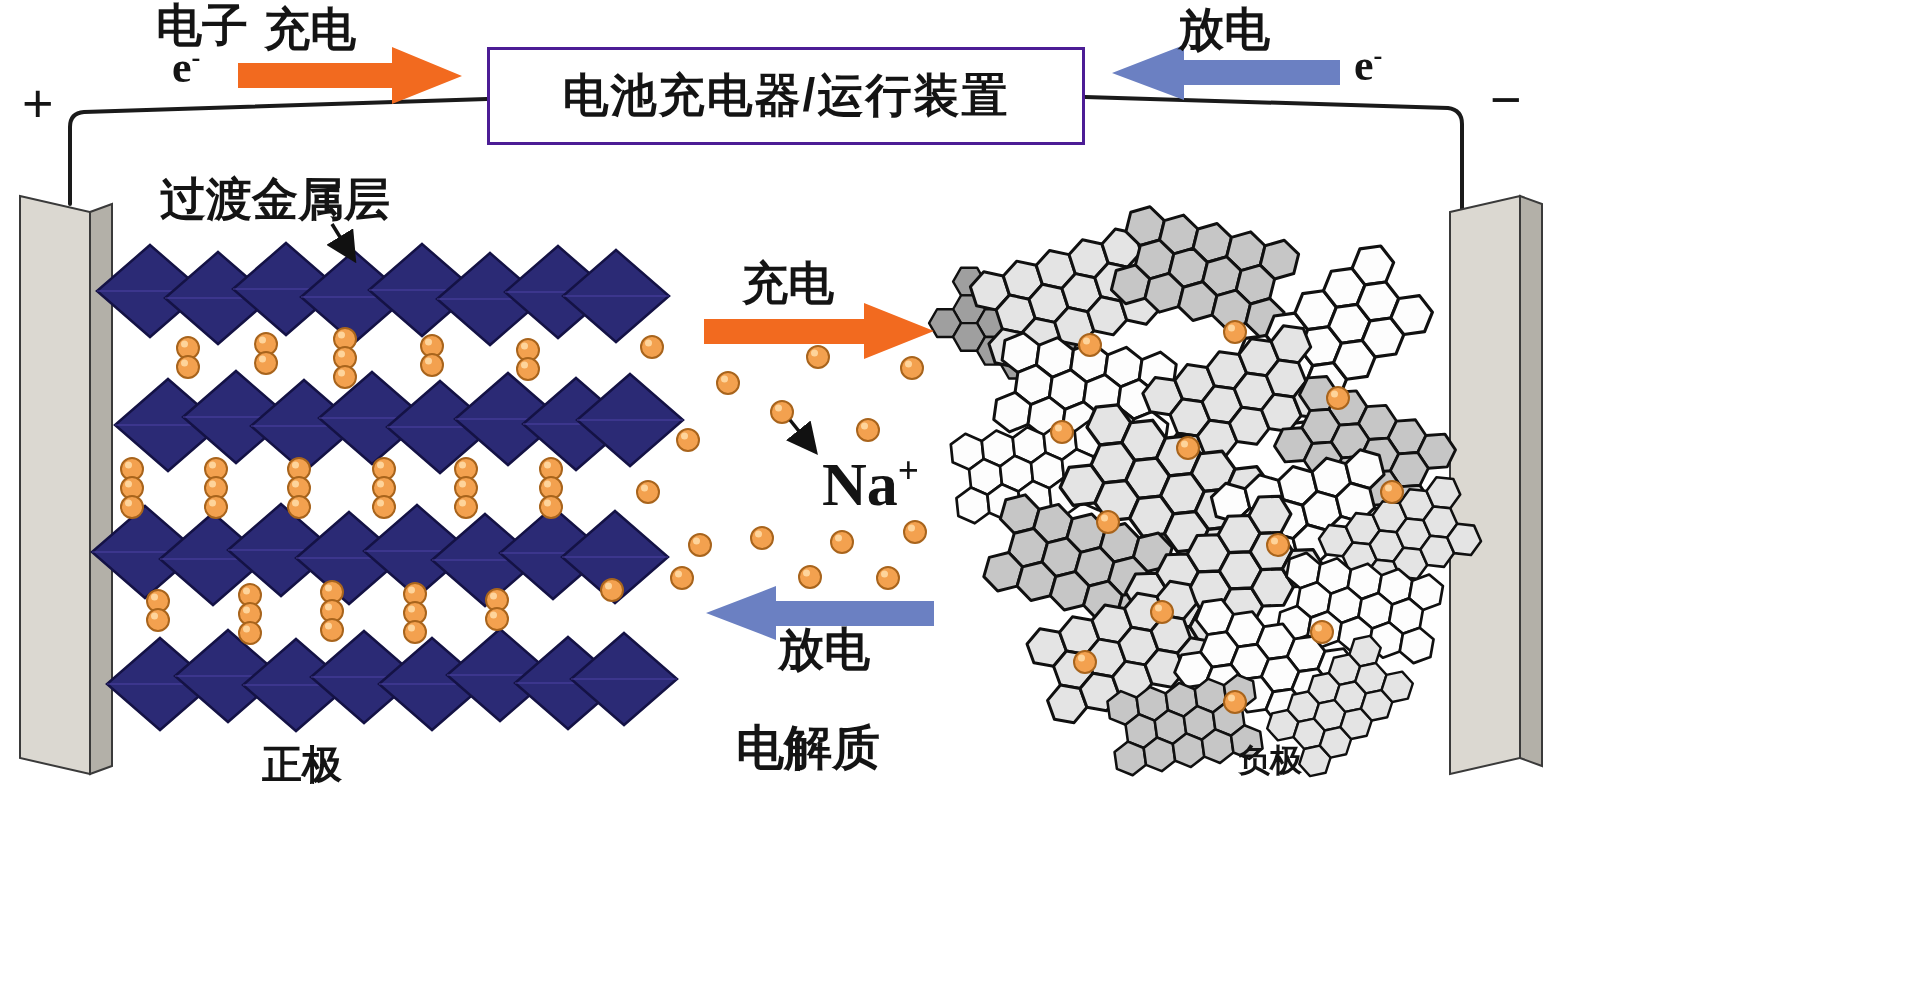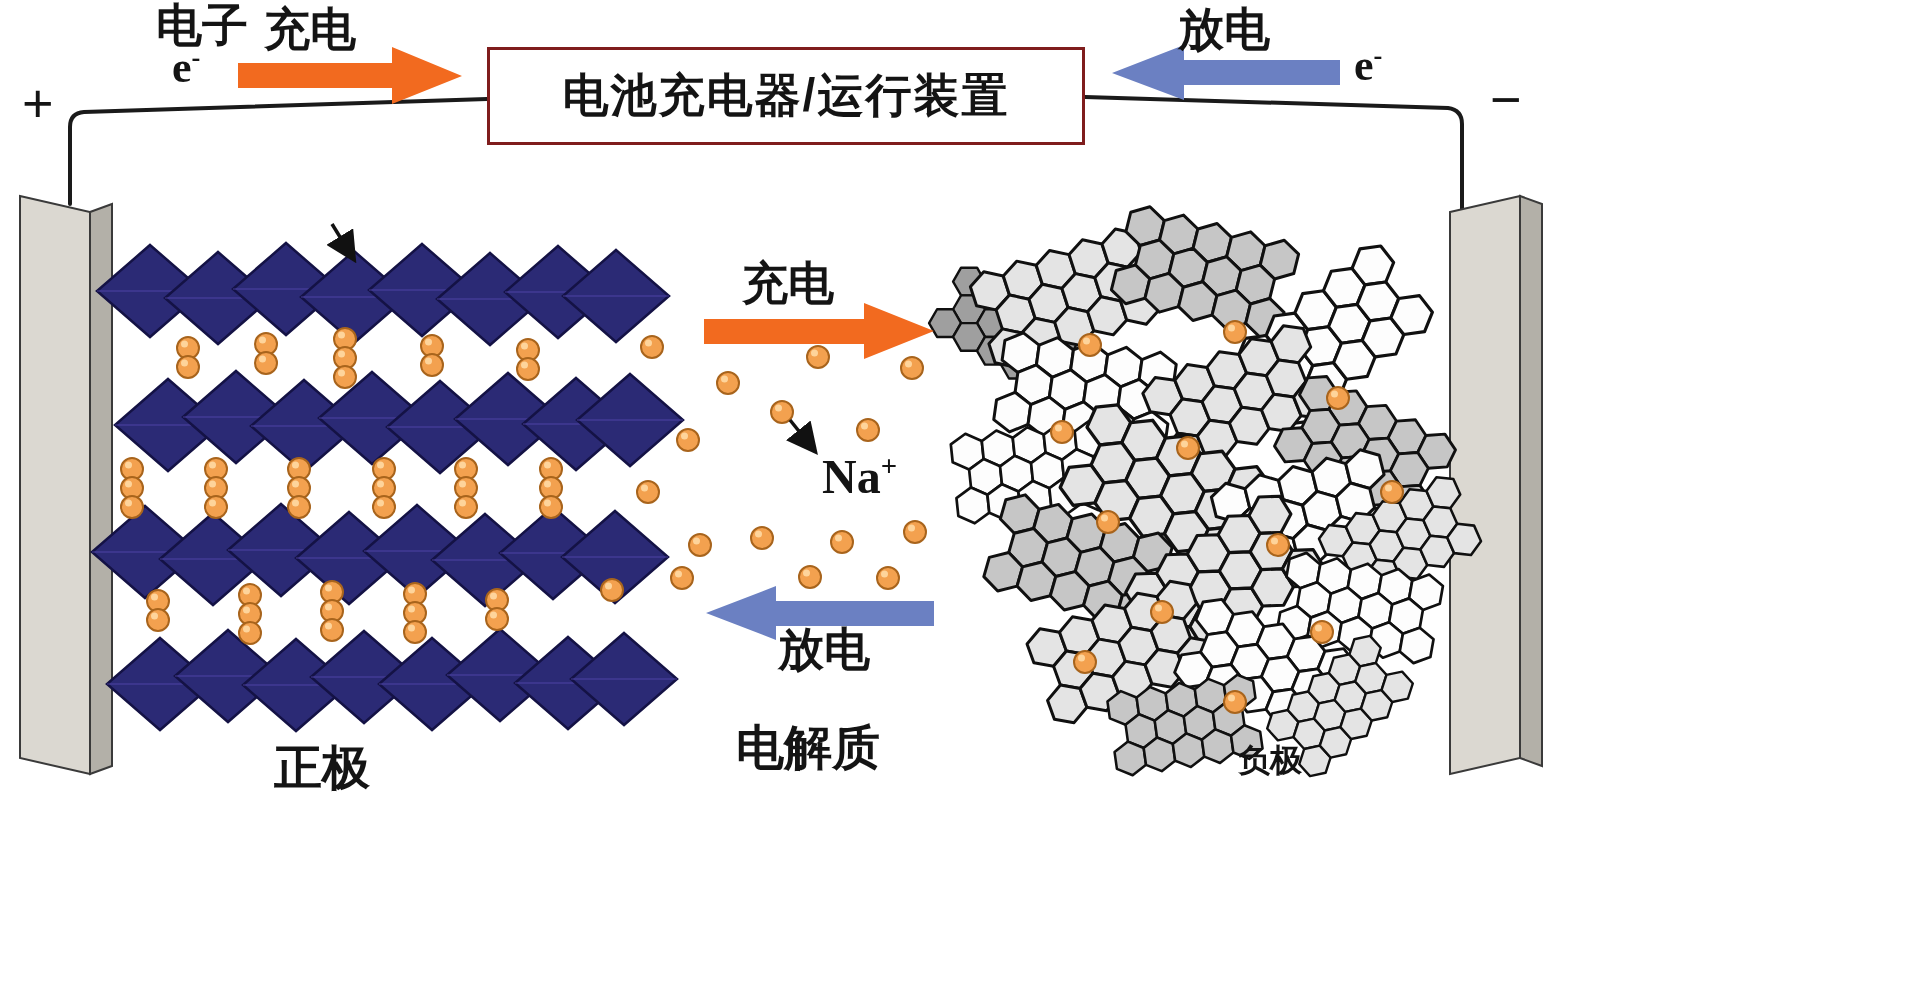--- a/index.html
+++ b/index.html
@@ -9,7 +9,7 @@
   .lbl{position:absolute;font-weight:600;white-space:nowrap;line-height:1;}
   .sym{font-family:"Liberation Serif","DejaVu Serif",serif;font-weight:600;}
   sup{font-size:60%;}
-  .charger{position:absolute;left:487px;top:47px;width:592px;height:92px;border:3px solid #7f1d1d;
+  .charger{position:absolute;left:487px;top:47px;width:592px;height:92px;border:3px solid #4c1d95;
            background:#fff;display:flex;align-items:center;justify-content:center;
            font-size:46px;font-weight:600;letter-spacing:2px;}
   

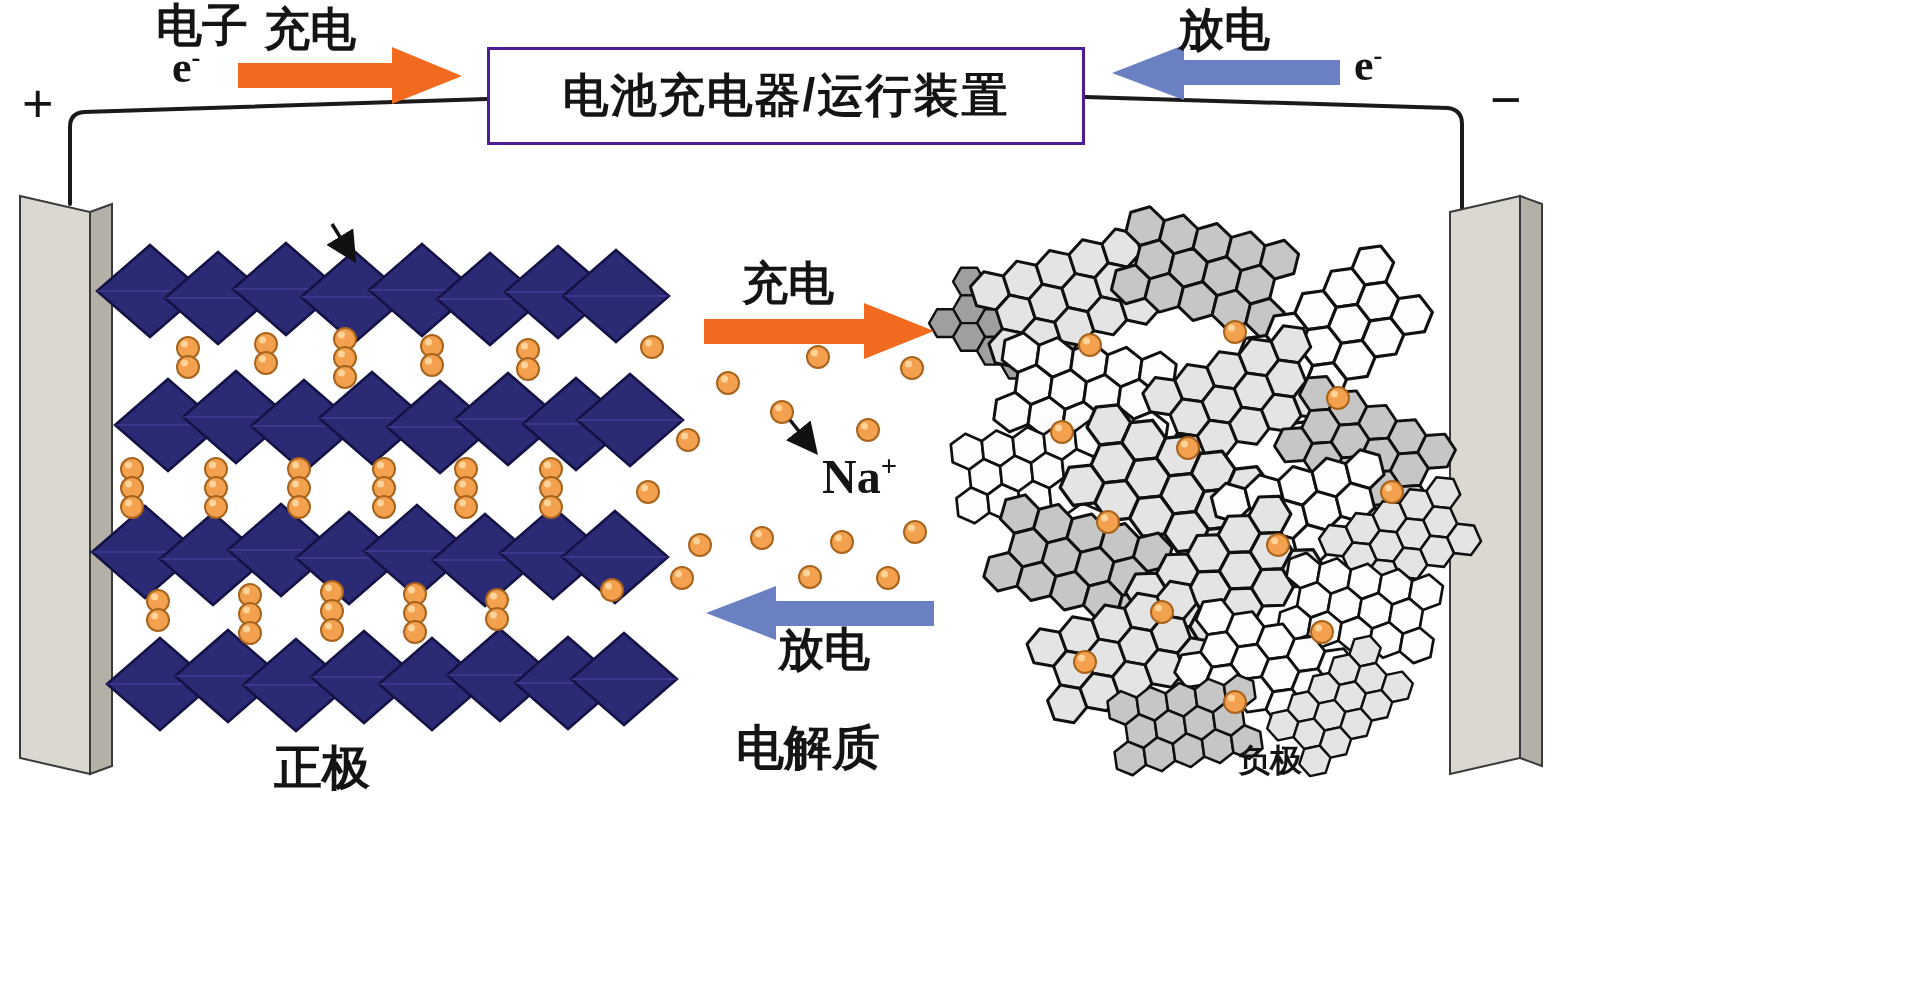--- a/index.html
+++ b/index.html
@@ -239,6 +239,7 @@
   <div class="lbl" style="left:22px;top:76px;font-size:54px;font-weight:500;">+</div>
   <div class="lbl" style="left:1490px;top:72px;font-size:54px;font-weight:500;">−</div>
 
+  <div class="lbl" style="left:160px;top:176px;font-size:46px;">过渡金属层</div>
 
   <div class="lbl" style="left:742px;top:260px;font-size:46px;">充电</div>
   <div class="lbl sym" style="left:822px;top:452px;font-size:48px;">

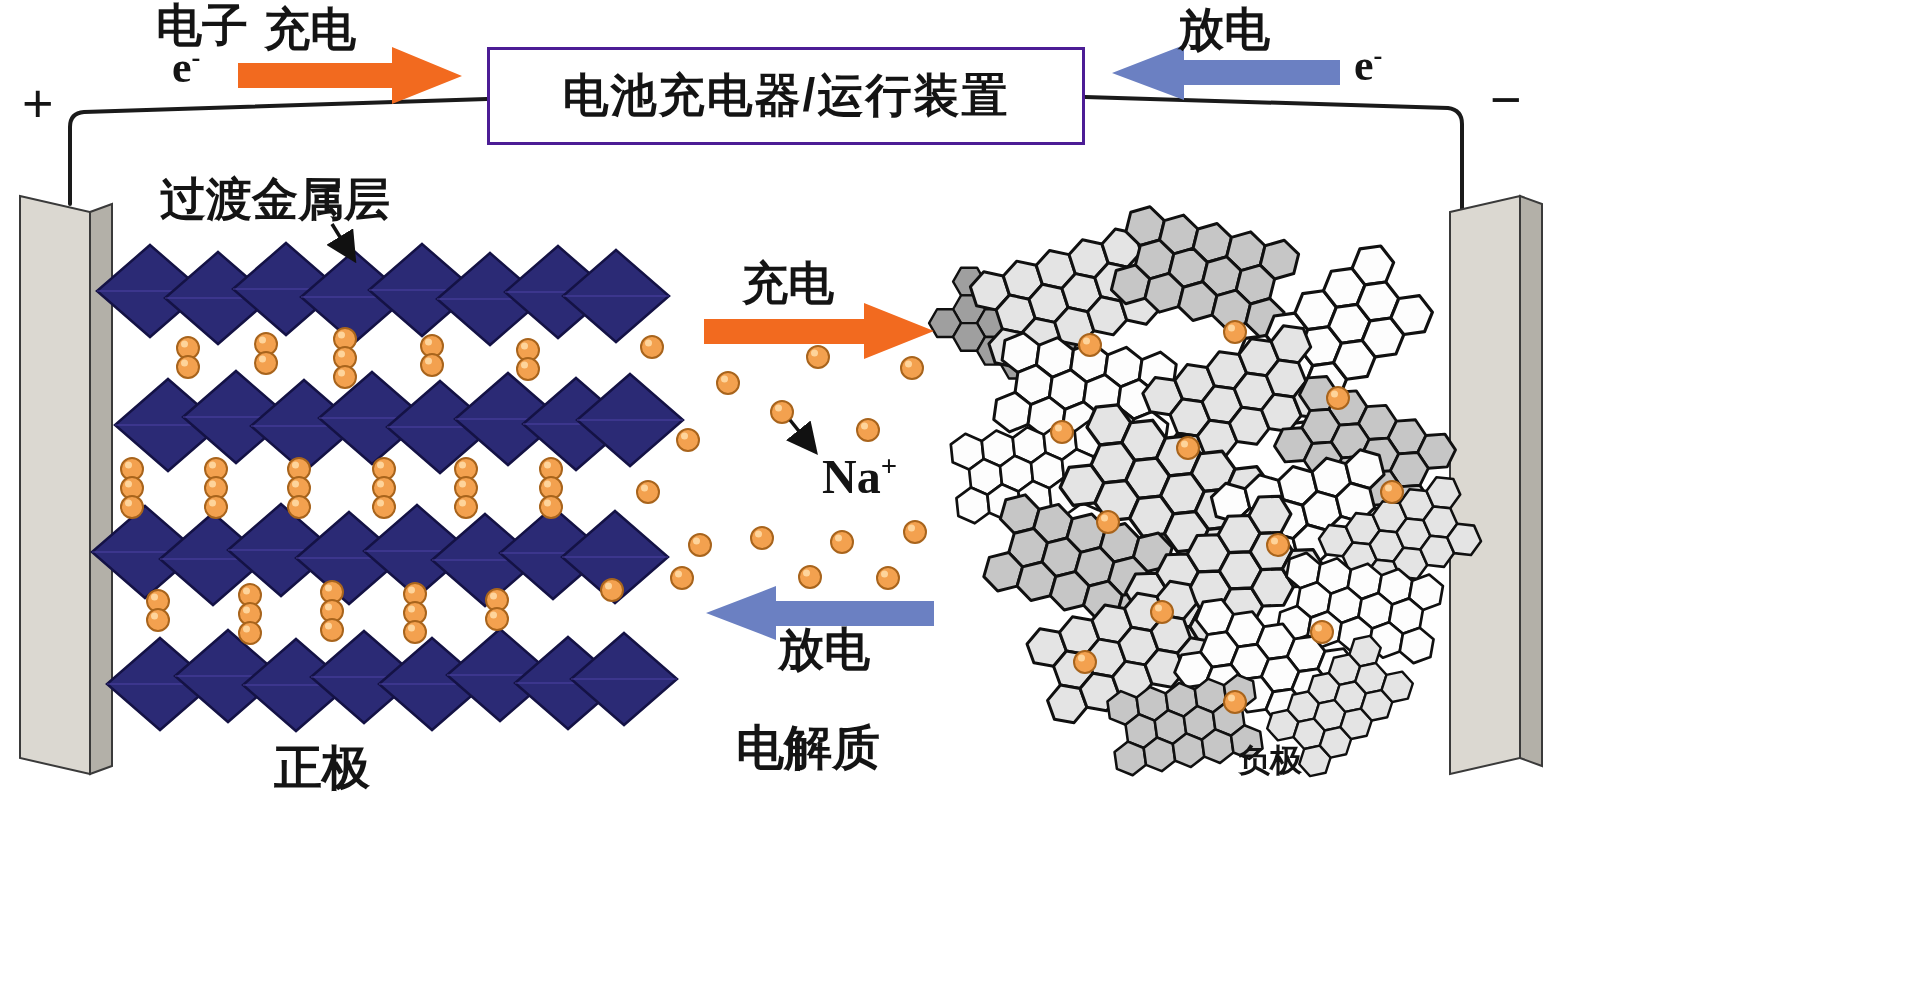--- a/index.html
+++ b/index.html
@@ -242,7 +242,7 @@
   <div class="lbl" style="left:160px;top:176px;font-size:46px;">过渡金属层</div>
 
   <div class="lbl" style="left:742px;top:260px;font-size:46px;">充电</div>
-  <div class="lbl sym" style="left:822px;top:452px;font-size:48px;">
+  <div class="lbl sym" style="left:822px;top:452px;font-size:62px;">
     <span>Na</span><sup>+</sup>
   </div>
   <div class="lbl" style="left:778px;top:626px;font-size:46px;">放电</div>

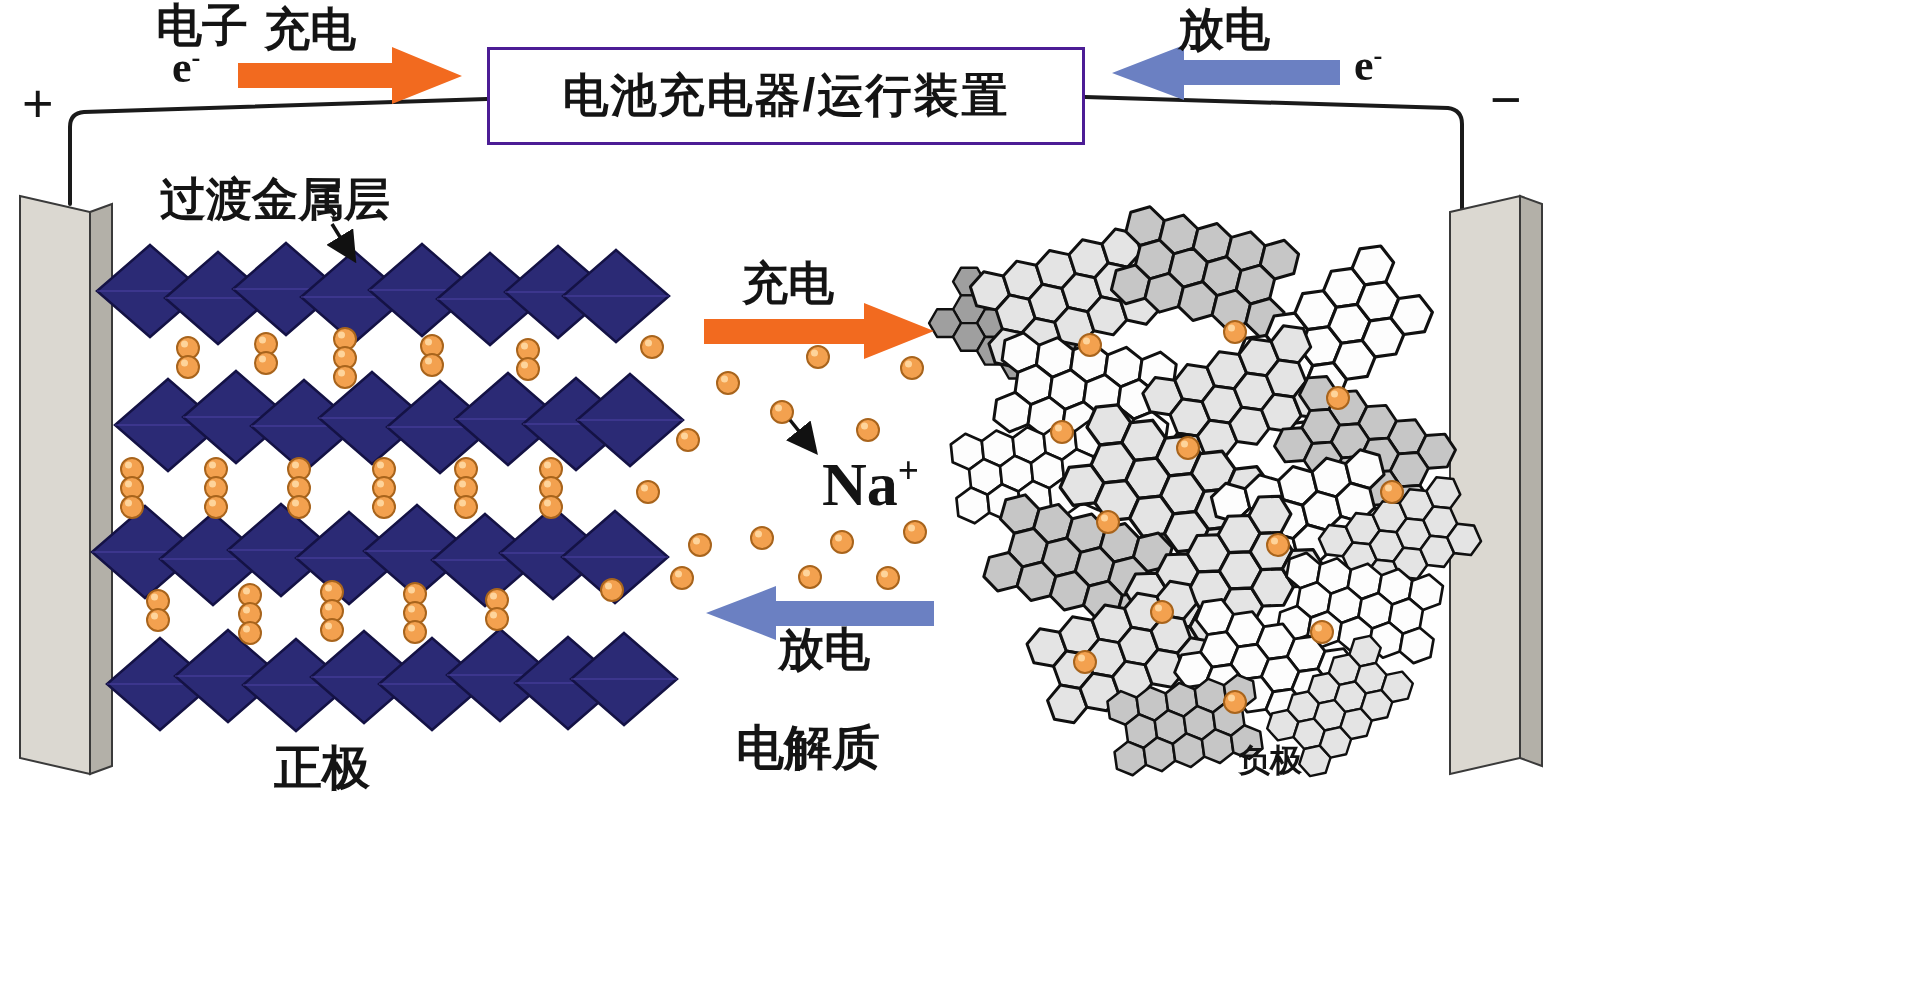--- a/index.html
+++ b/index.html
@@ -248,7 +248,7 @@
   <div class="lbl" style="left:778px;top:626px;font-size:46px;">放电</div>
   <div class="lbl" style="left:736px;top:724px;font-size:48px;">电解质</div>
 
-  <div class="lbl" style="left:274px;top:744px;font-size:48px;">正极</div>
+  <div class="lbl" style="left:262px;top:744px;font-size:40px;">正极</div>
   <div class="lbl" style="left:1238px;top:744px;font-size:32px;">负极</div>
 
 </div>

